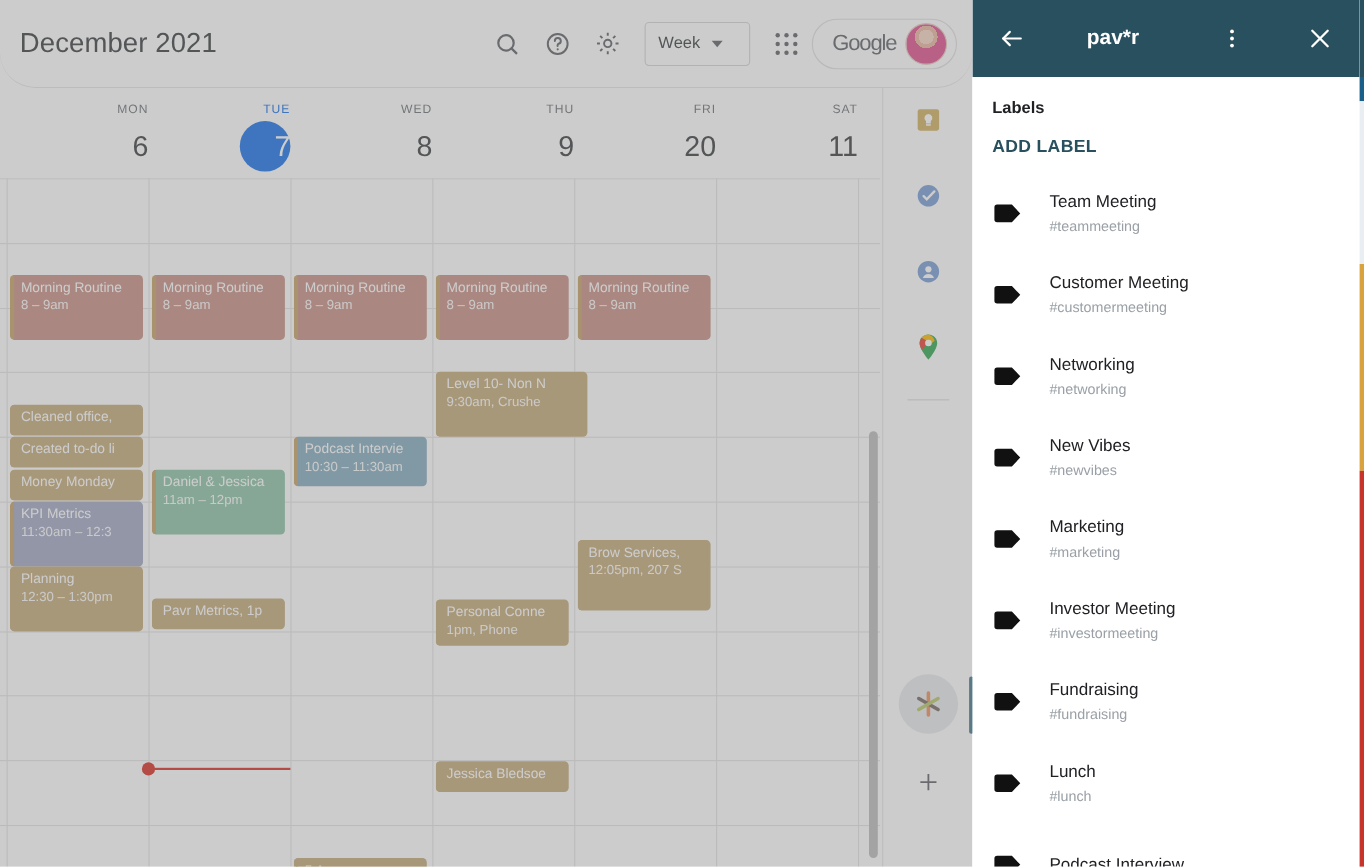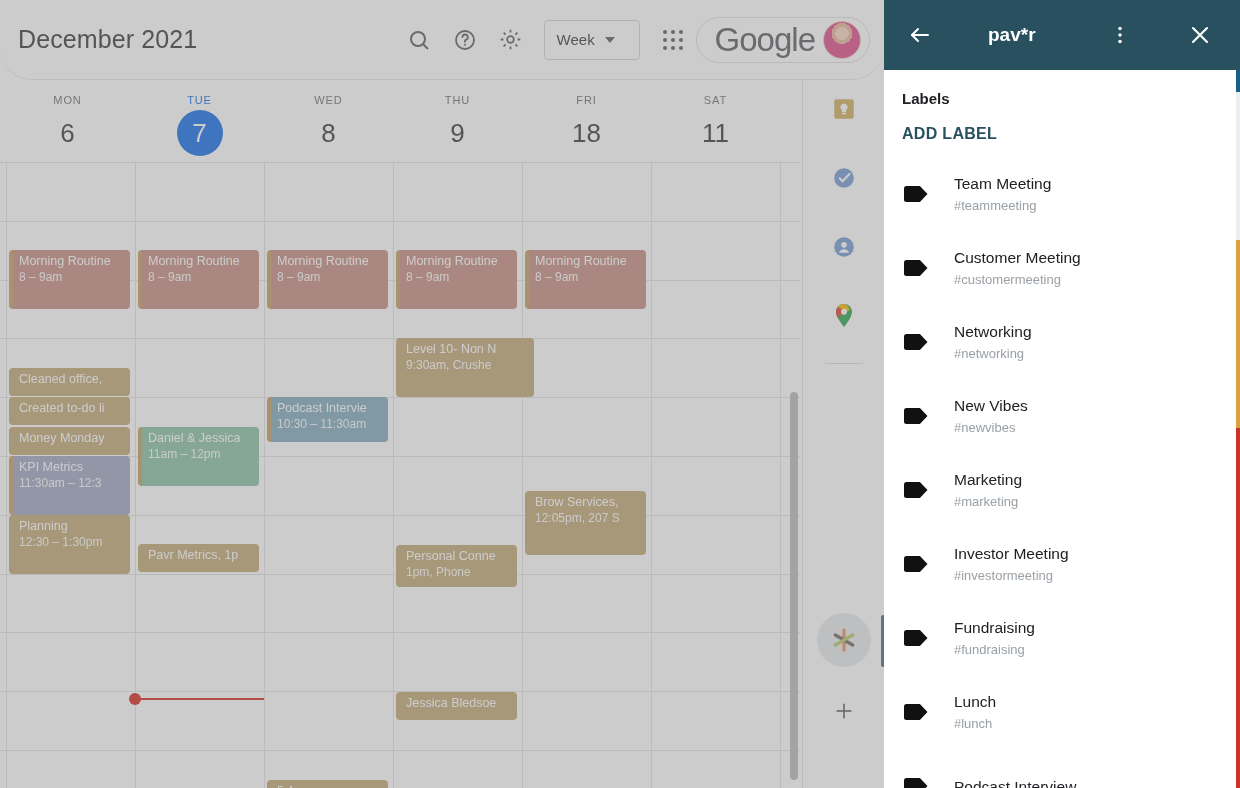--- a/index.html
+++ b/index.html
@@ -43,7 +43,7 @@
     display:flex;align-items:center;gap:8px;height:46px;border:1px solid #e0e0e0;
     border-radius:26px;padding:0 8px 0 18px;margin-right:14px;
   }
-  #google-word { font-size: 33px; color:#5f6368; letter-spacing:-1px; font-family:"Liberation Sans",sans-serif; }
+  #google-word { font-size: 20px; color:#5f6368; letter-spacing:-1px; font-family:"Liberation Sans",sans-serif; }
   #avatar {
     width:38px;height:38px;border-radius:50%;
     background: radial-gradient(circle at 50% 32%, #f6d6c3 0 22%, #e8b6a0 22% 34%, #e0518e 34% 100%);

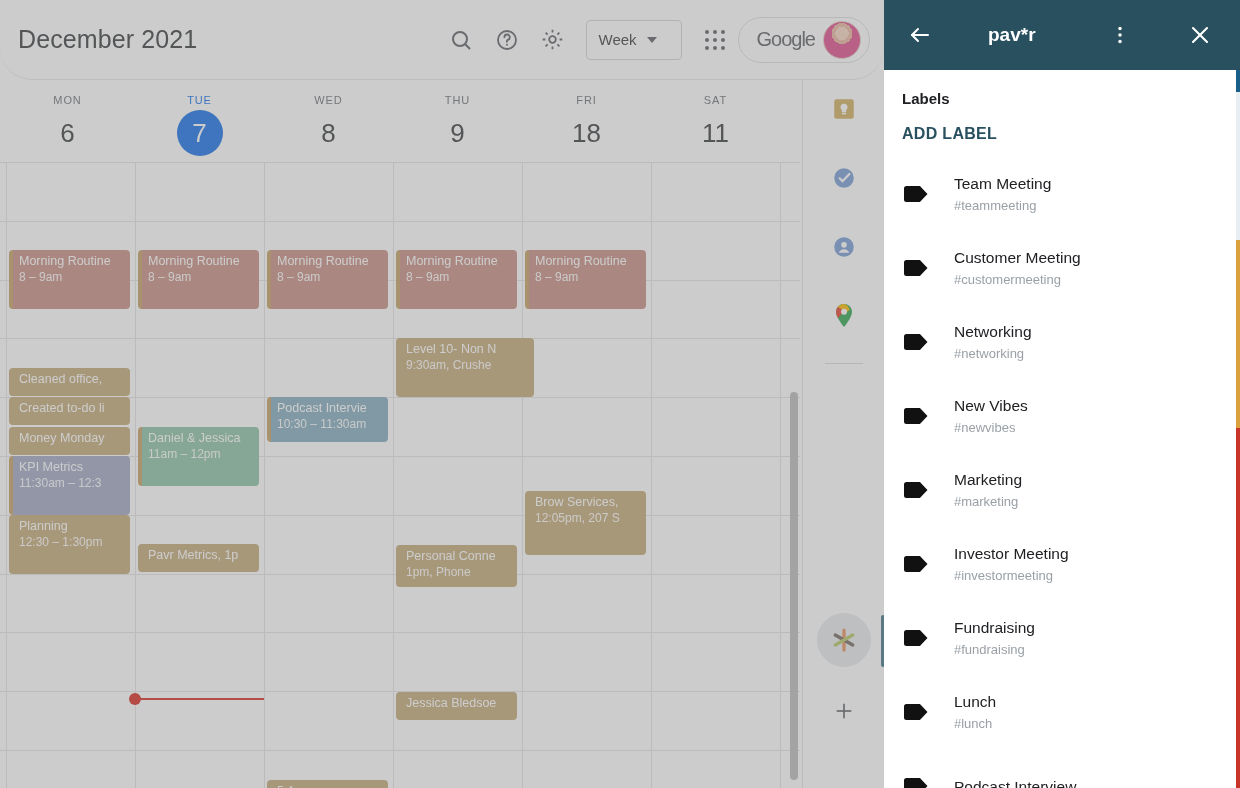--- a/index.html
+++ b/index.html
@@ -55,7 +55,7 @@
     position:absolute; left:0; top:80px; width:884px; height:82px;
     display:flex; background:#fff;
   }
-  .day-col-head { width:129px; text-align:center; padding-top:14px; flex:0 0 auto; }
+  .day-col-head { width:129px; text-align:right; padding-top:14px; flex:0 0 auto; }
   .day-col-head.first { width:135px; }
   .dow { font-size:11px; letter-spacing:.9px; color:#70757a; }
   .dnum { font-size:26px; color:#3c4043; margin-top:4px; line-height:46px; }

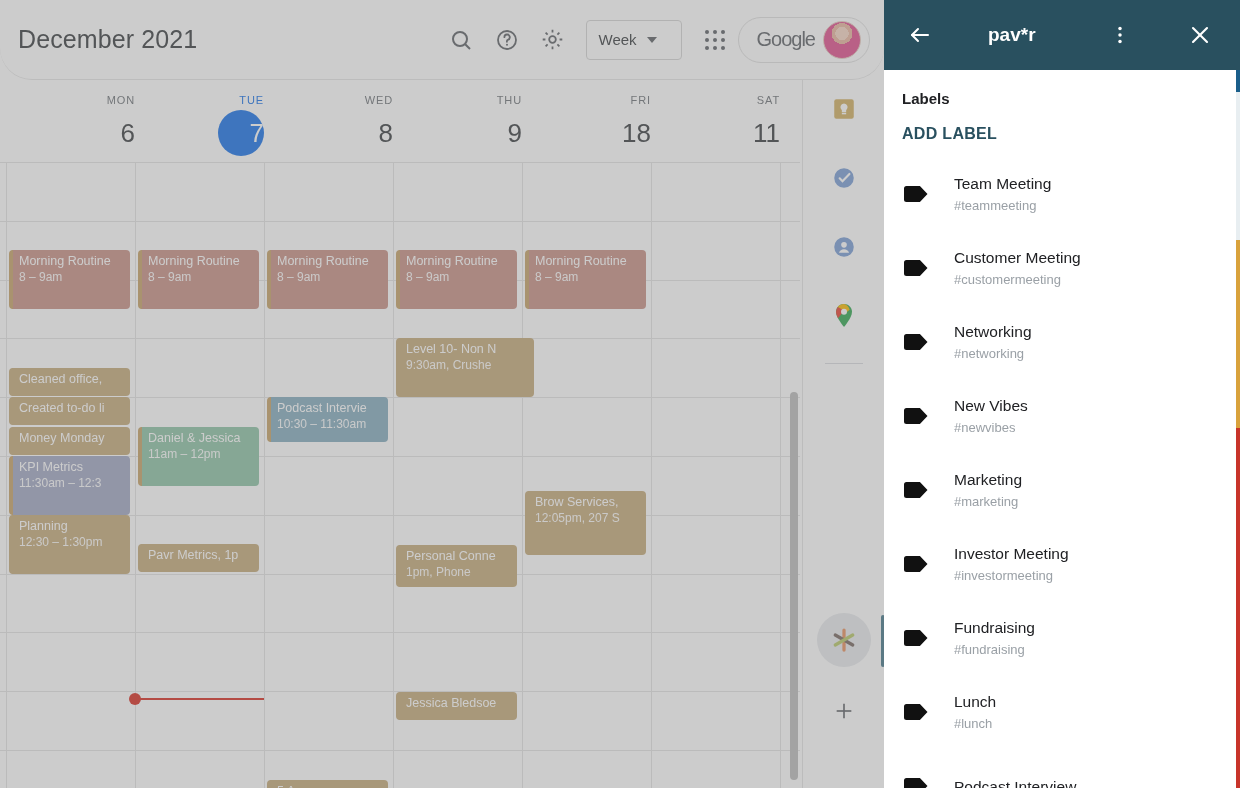--- a/index.html
+++ b/index.html
@@ -188,7 +188,7 @@
         </div>
         <div class="day-col-head">
           <div class="dow">FRI</div>
-          <div class="dnum">18</div>
+          <div class="dnum">20</div>
         </div>
         <div class="day-col-head">
           <div class="dow">SAT</div>

